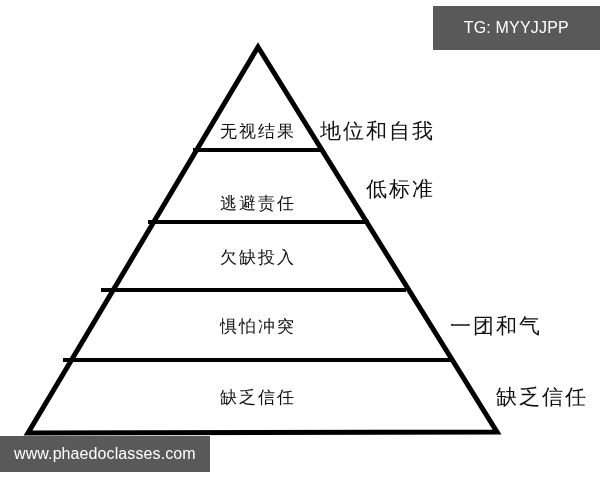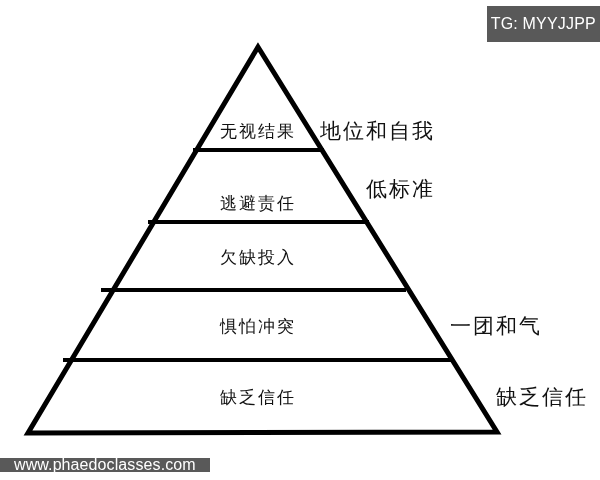--- a/index.html
+++ b/index.html
@@ -84,8 +84,8 @@
   #tg-badge {
     right: 0px;
     top: 6px;
-    height: 36px;
-    padding: 0 4px;
+    height: 44px;
+    padding: 0 31px;
     font-size: 16px;
     letter-spacing: 0.2px;
   }

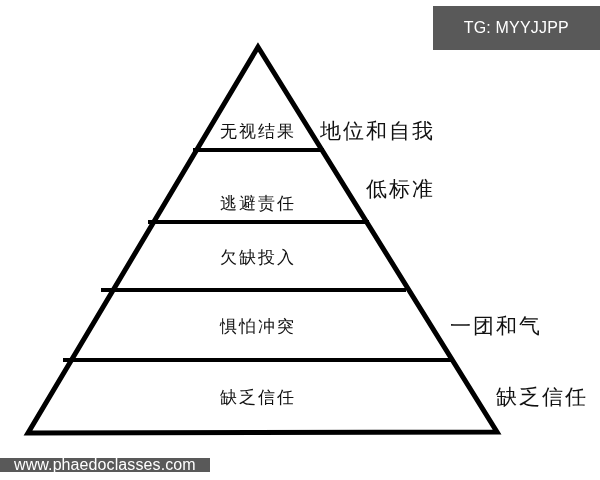--- a/index.html
+++ b/index.html
@@ -93,8 +93,8 @@
   #watermark-badge {
     left: 0px;
     bottom: 8px;
-    height: 14px;
-    padding: 0 14px;
+    height: 20px;
+    padding: 8px 14px;
     font-size: 16px;
     letter-spacing: 0.1px;
   }

